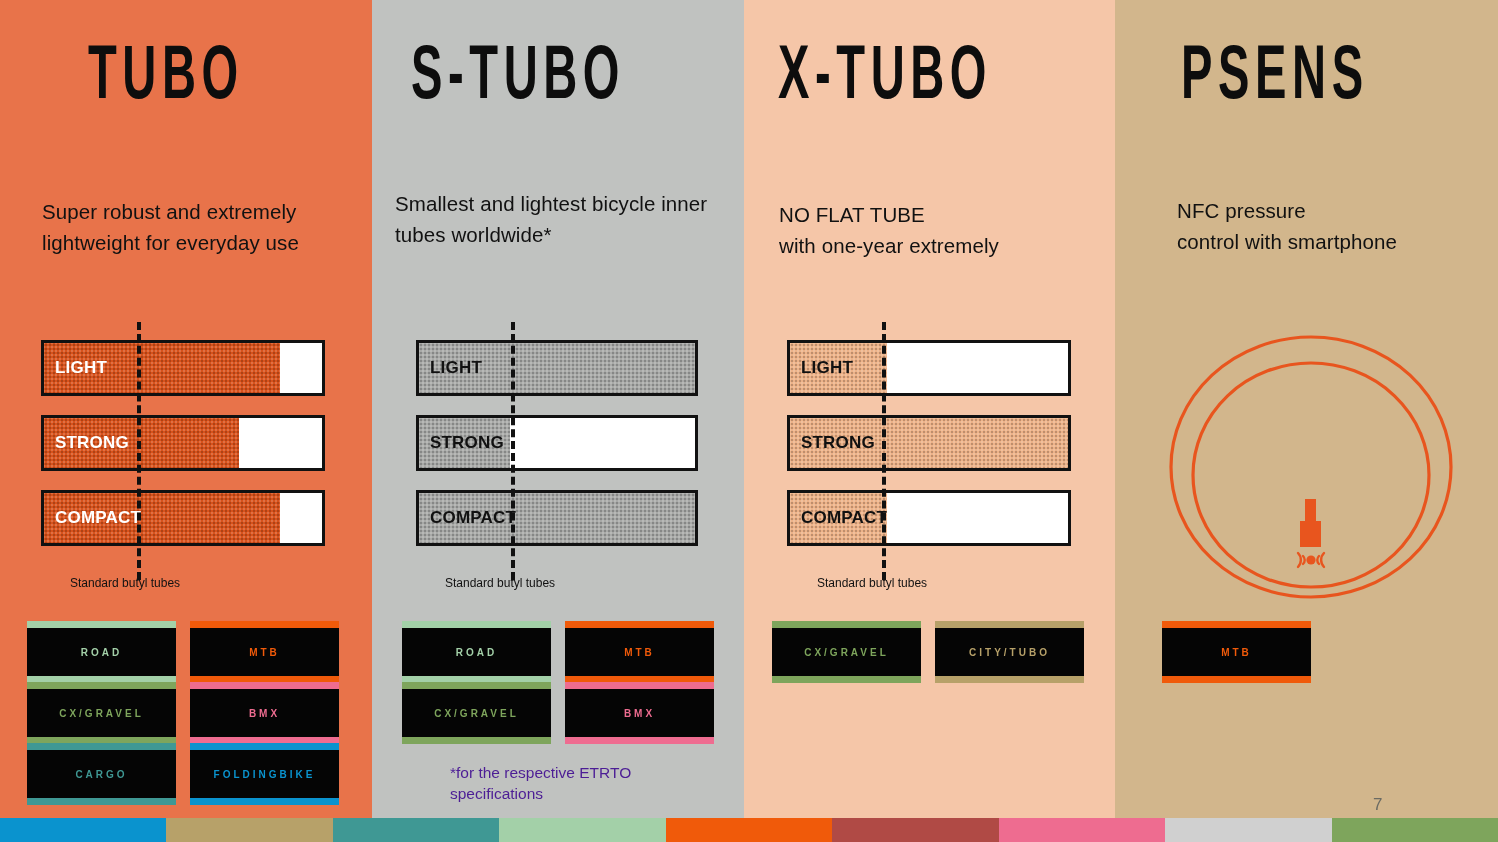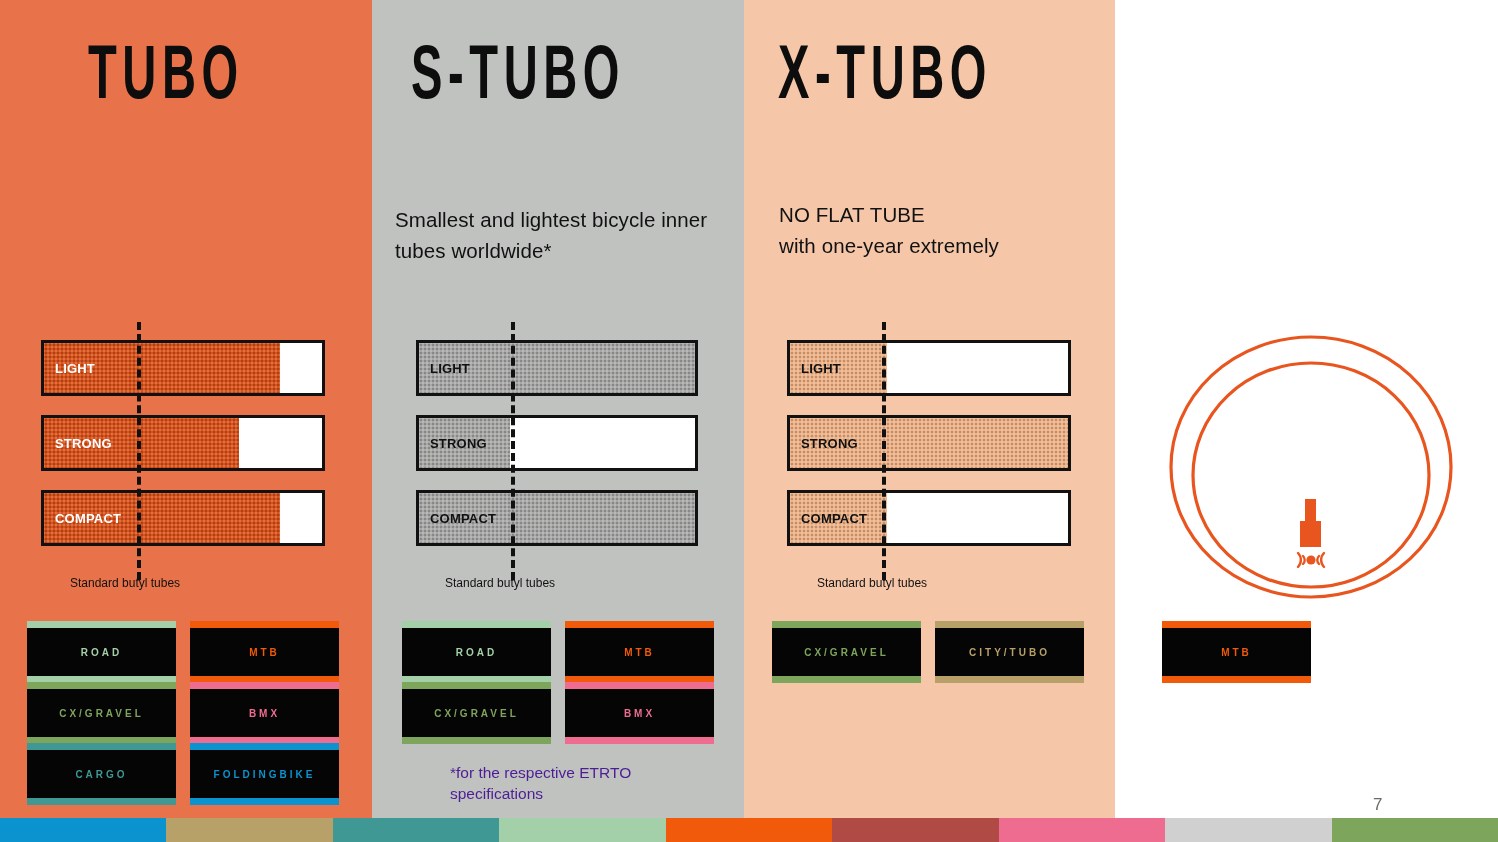--- a/index.html
+++ b/index.html
@@ -148,6 +148,13 @@
       </div>
     </div>
 
+    <div class="col col-psens">
+      <div class="title t-psens" style="left:66px">PSENS</div>
+      <div class="subtitle" style="left:62px;top:195px;width:340px">
+        <div>NFC pressure</div>
+        <div>control with smartphone</div>
+      </div>
+    </div>
 
   </div>
 

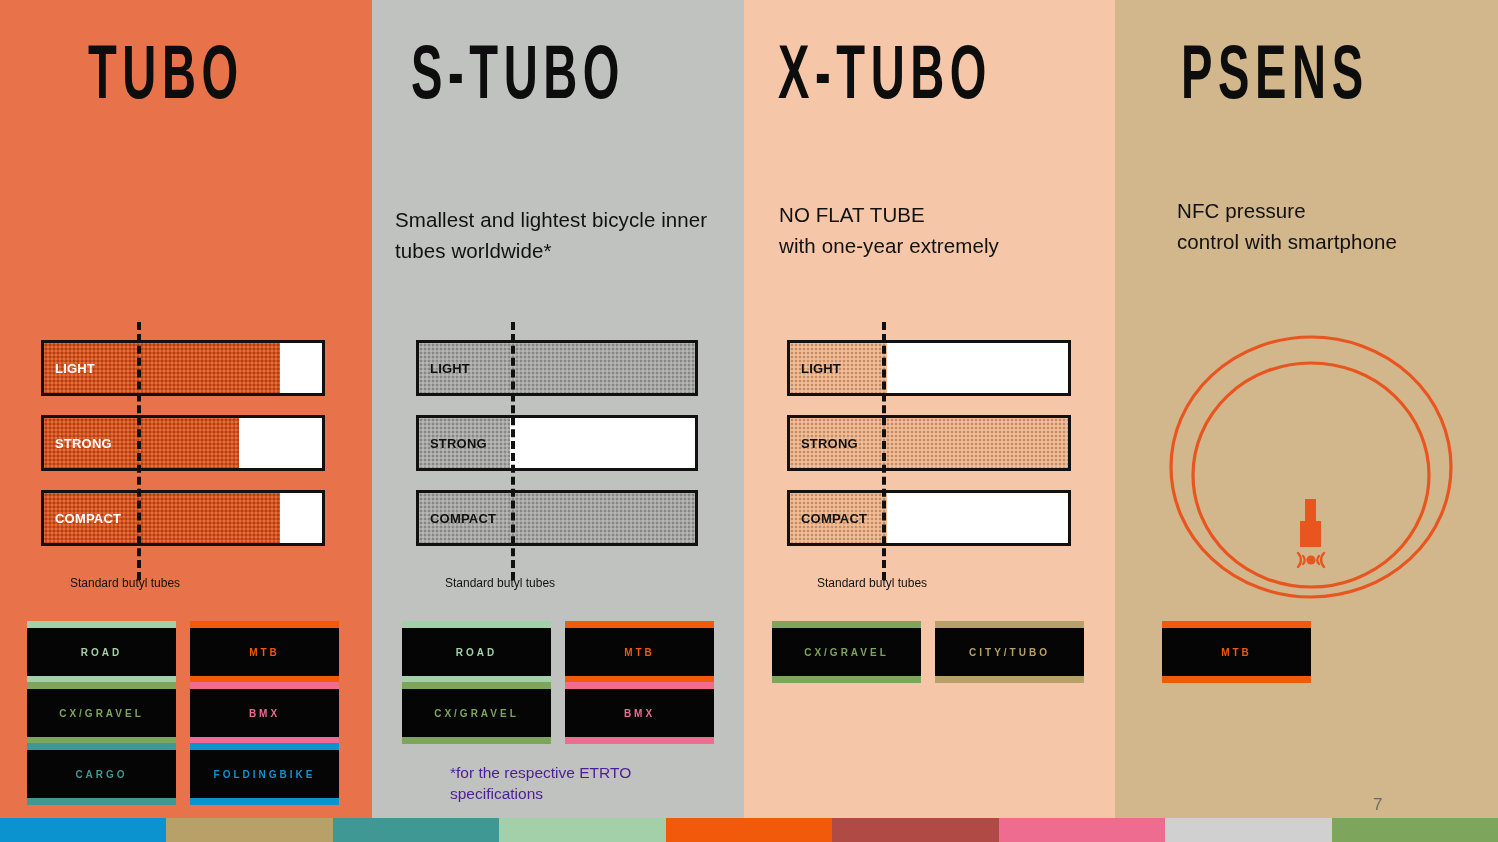--- a/index.html
+++ b/index.html
@@ -133,6 +133,7 @@
 
     <div class="col col-tubo">
       <div class="title t-tubo">TUBO</div>
+      <div class="subtitle sub-tubo">Super robust and extremely lightweight for everyday use</div>
     </div>
 
     <div class="col col-stubo">

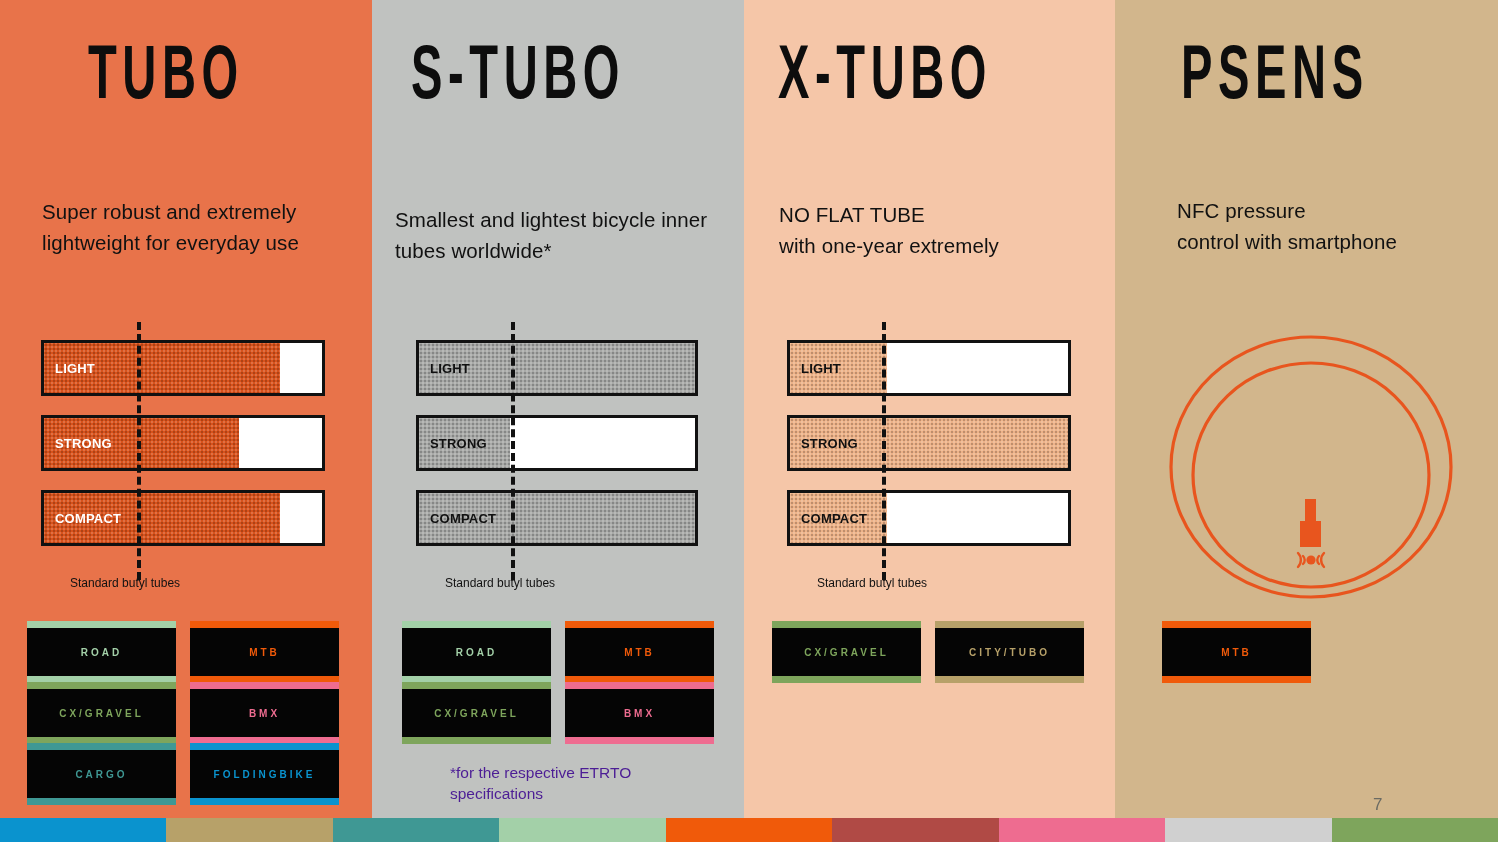--- a/index.html
+++ b/index.html
@@ -138,7 +138,7 @@
 
     <div class="col col-stubo">
       <div class="title t-stubo" style="left:39px">S-TUBO</div>
-      <div class="subtitle" style="left:23px;top:204px;width:330px">Smallest and lightest bicycle inner tubes worldwide*</div>
+      <div class="subtitle" style="left:23px;top:188px;width:330px">Smallest and lightest bicycle inner tubes worldwide*</div>
     </div>
 
     <div class="col col-xtubo">

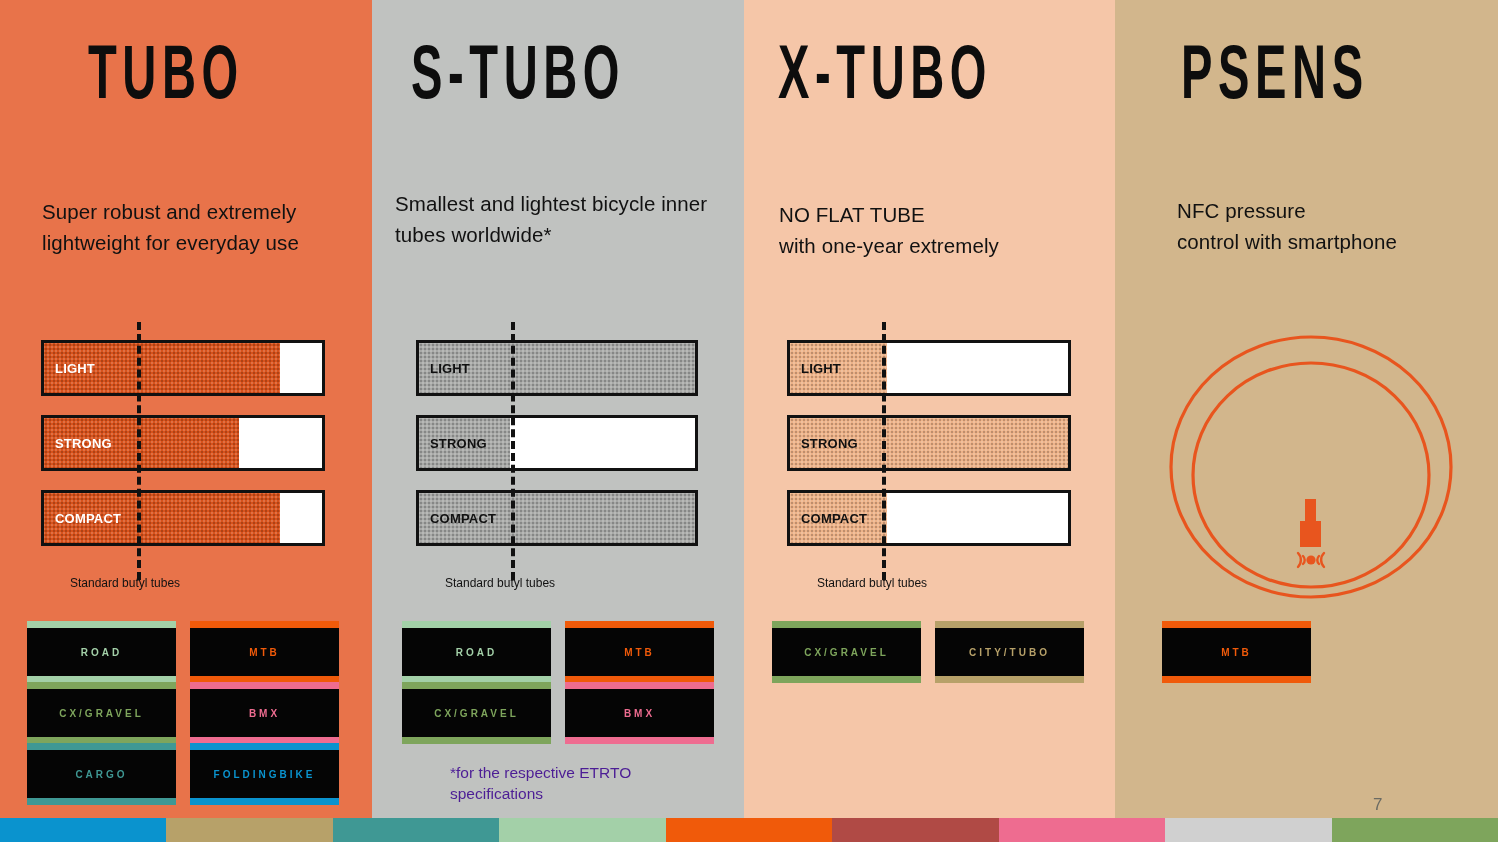--- a/index.html
+++ b/index.html
@@ -63,7 +63,7 @@
   }
   .bar-label {
     position: absolute; left: 11px; top: 50%; transform: translateY(-50%);
-    font-size: 13px; font-weight: 700; letter-spacing: 0.2px; z-index: 3;
+    font-size: 17px; font-weight: 700; letter-spacing: 0.2px; z-index: 3;
     white-space: nowrap;
   }
   .lbl-white { color: #ffffff; }

